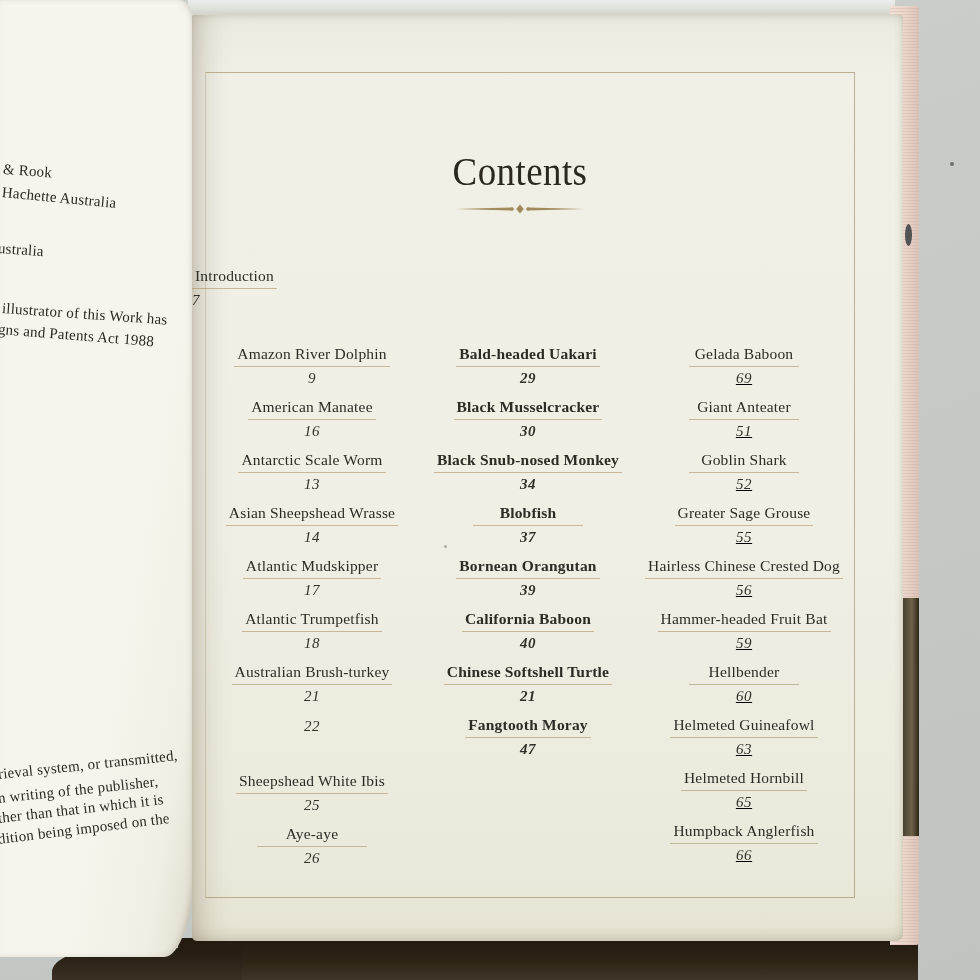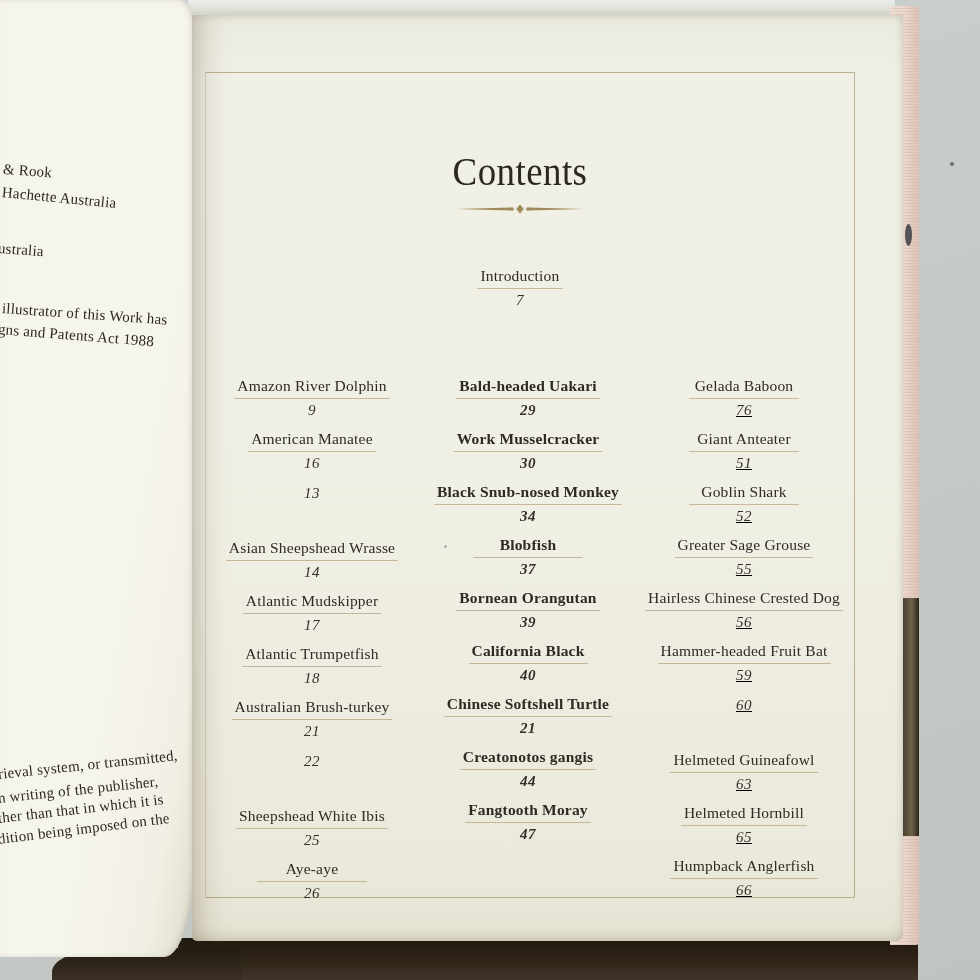--- a/index.html
+++ b/index.html
@@ -55,7 +55,7 @@
   .toc-title{position:absolute;left:192px;top:147px;width:656px;text-align:center;
     font-size:41px;color:#2b2820;letter-spacing:.5px;transform:scaleX(.9);transform-origin:center;}
   .ornament{position:absolute;left:455px;top:201px;width:130px;height:12px;}
-  .intro{position:absolute;left:192px;top:266px;width:656px;text-align:center;}
+  .intro{position:absolute;left:192px;top:266px;width:656px;text-align:left;}
 
   .ename{display:inline-block;padding:0 3px 3px;border-bottom:1px solid rgba(167,136,92,.55);
     font-size:15.5px;line-height:19px;color:#2e2b25;letter-spacing:.2px;}

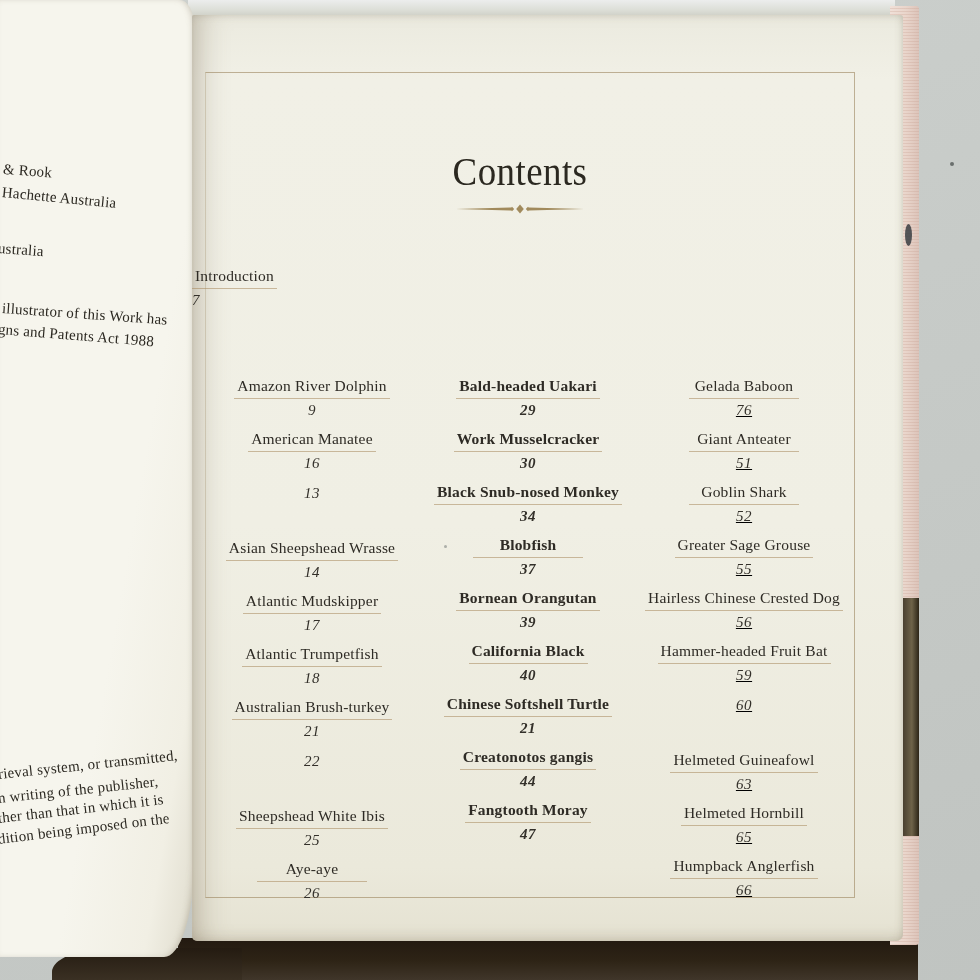--- a/index.html
+++ b/index.html
@@ -62,7 +62,7 @@
   .epage{font-style:italic;font-size:15px;margin-top:3px;color:#33302a;letter-spacing:.6px;}
   .intro .ename{min-width:0;}
 
-  .col{position:absolute;top:376px;width:216px;text-align:center;}
+  .col{position:absolute;top:344px;width:216px;text-align:center;}
   .col1{left:204px;} .col2{left:420px;font-weight:bold;} .col3{left:636px;text-decoration:underline;}
   .col .entry{height:53px;box-sizing:border-box;}
   .col .ename{min-width:104px;}

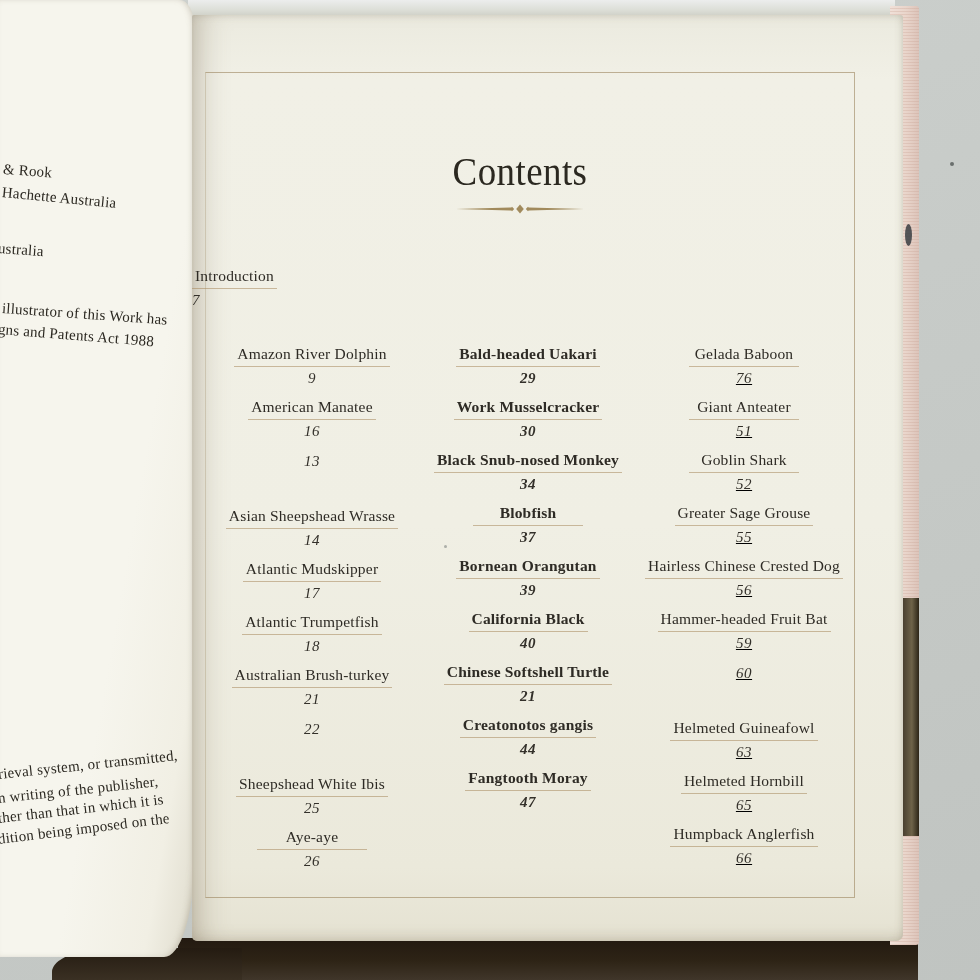--- a/index.html
+++ b/index.html
@@ -198,7 +198,7 @@
   <div class="col col3">
     <div class="entry">
       <div><span class="ename">Gelada Baboon</span></div>
-      <div class="epage">76</div>
+      <div class="epage">69</div>
     </div>
     <div class="entry">
       <div><span class="ename">Giant Anteater</span></div>

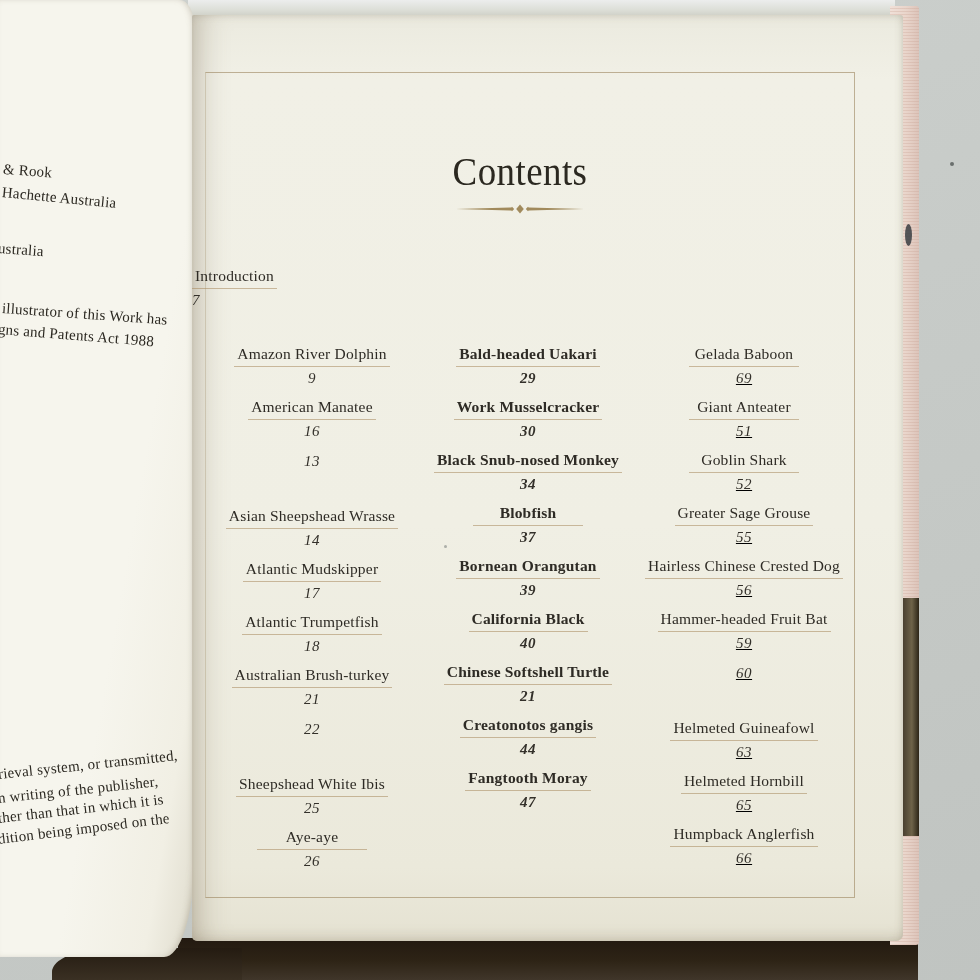--- a/index.html
+++ b/index.html
@@ -162,7 +162,7 @@
       <div class="epage">29</div>
     </div>
     <div class="entry">
-      <div><span class="ename">Work Musselcracker</span></div>
+      <div><span class="ename">Black Musselcracker</span></div>
       <div class="epage">30</div>
     </div>
     <div class="entry">

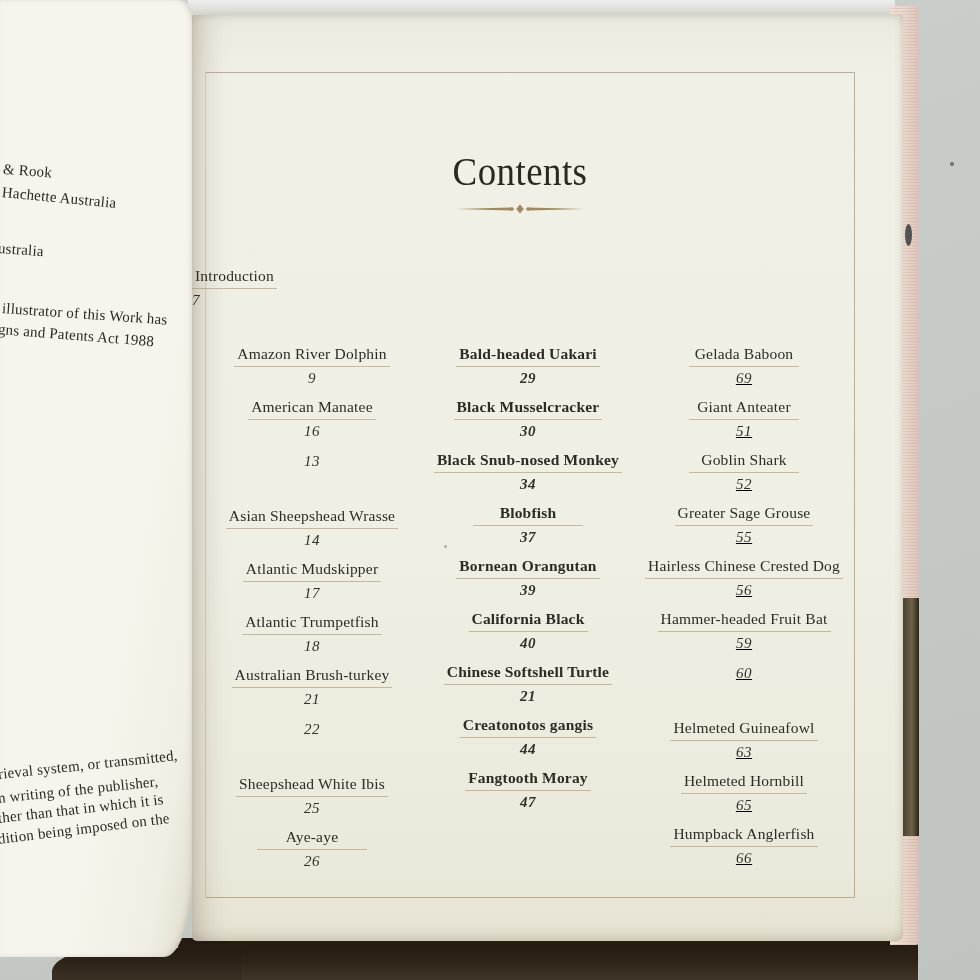--- a/index.html
+++ b/index.html
@@ -125,6 +125,7 @@
       <div class="epage">16</div>
     </div>
     <div class="entry">
+      <div><span class="ename">Antarctic Scale Worm</span></div>
       <div class="epage">13</div>
     </div>
     <div class="entry">

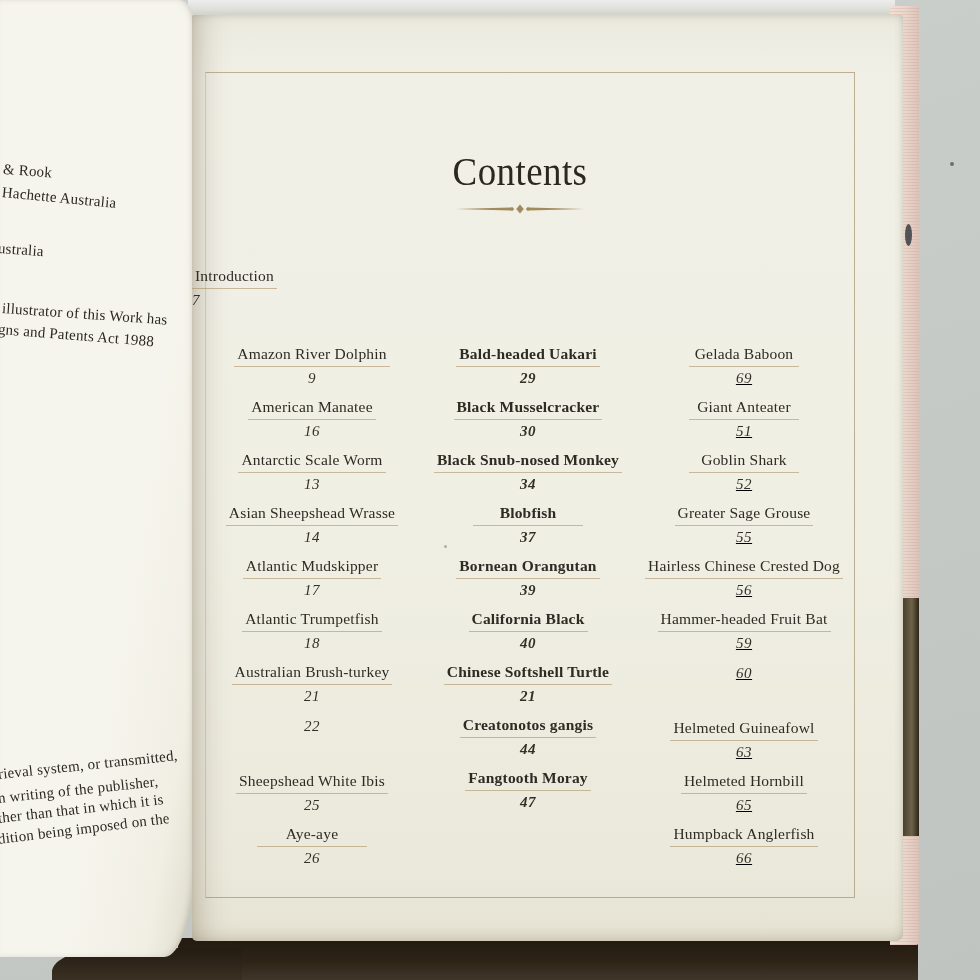--- a/index.html
+++ b/index.html
@@ -179,7 +179,7 @@
       <div class="epage">39</div>
     </div>
     <div class="entry">
-      <div><span class="ename">California Black</span></div>
+      <div><span class="ename">California Baboon</span></div>
       <div class="epage">40</div>
     </div>
     <div class="entry">

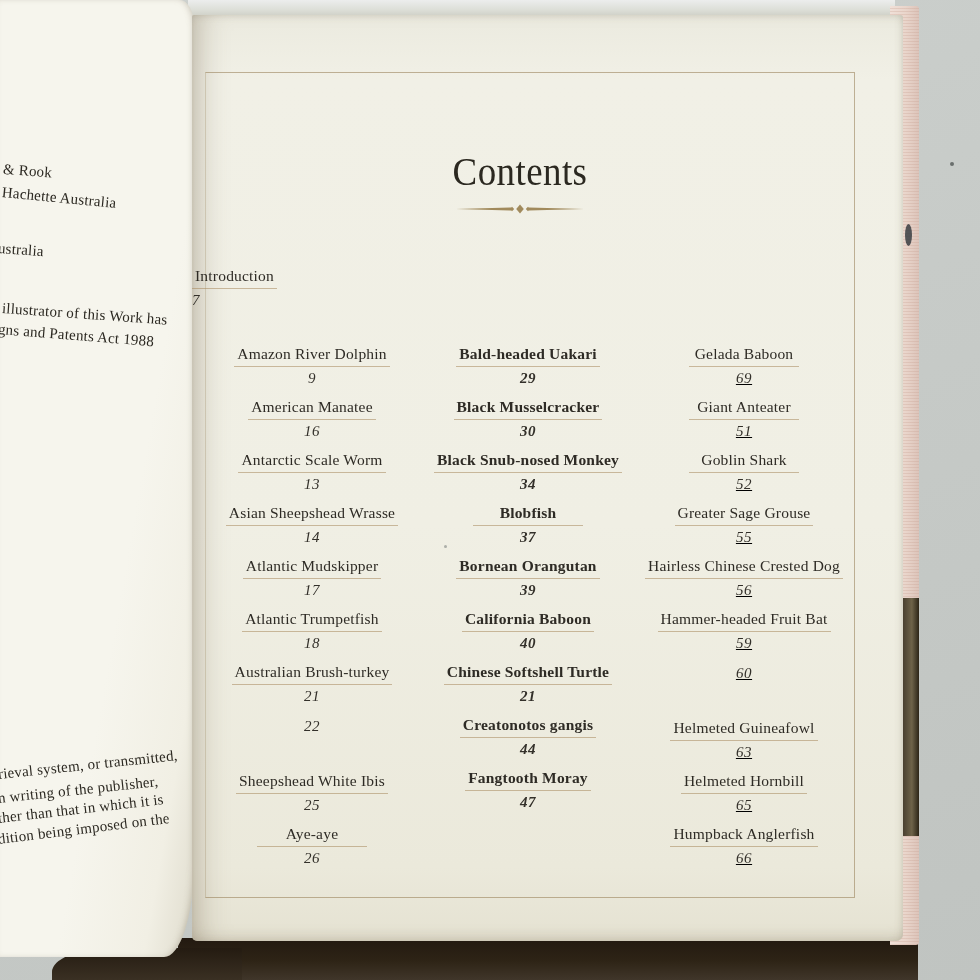--- a/index.html
+++ b/index.html
@@ -222,6 +222,7 @@
       <div class="epage">59</div>
     </div>
     <div class="entry">
+      <div><span class="ename">Hellbender</span></div>
       <div class="epage">60</div>
     </div>
     <div class="entry">

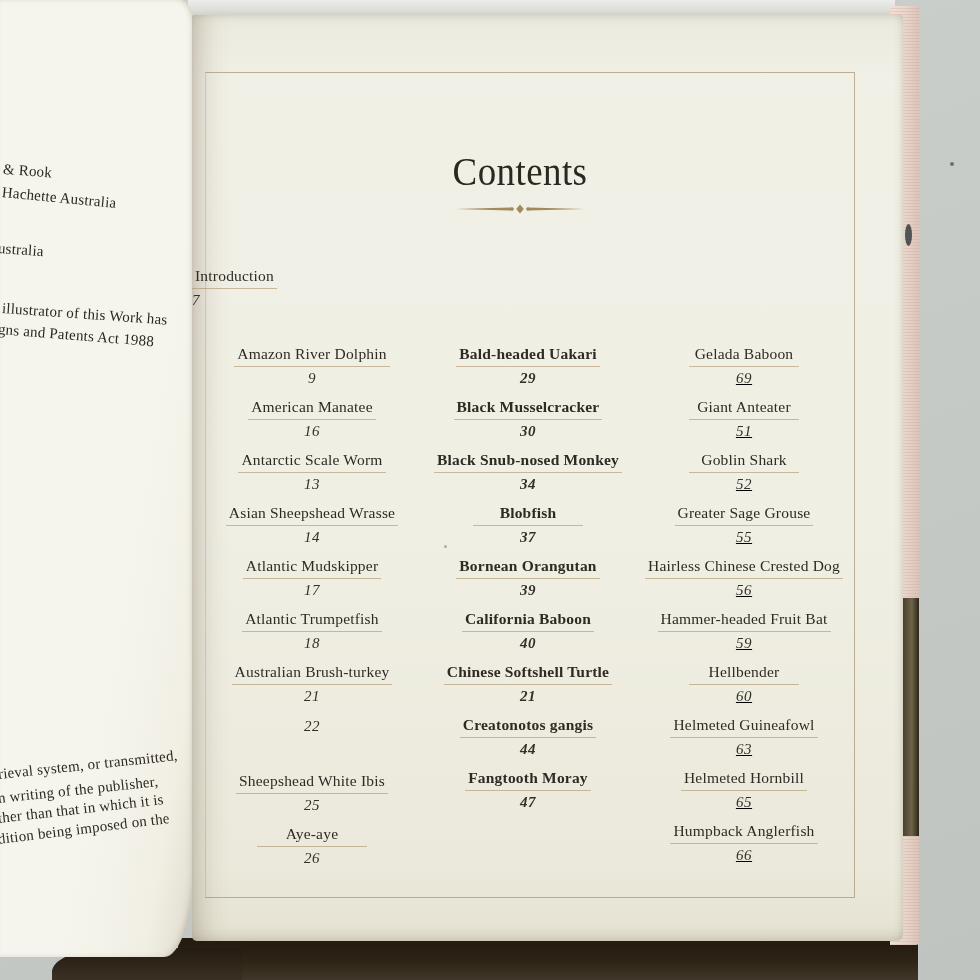--- a/index.html
+++ b/index.html
@@ -187,10 +187,6 @@
       <div class="epage">21</div>
     </div>
     <div class="entry">
-      <div><span class="ename">Creatonotos gangis</span></div>
-      <div class="epage">44</div>
-    </div>
-    <div class="entry">
       <div><span class="ename">Fangtooth Moray</span></div>
       <div class="epage">47</div>
     </div>

